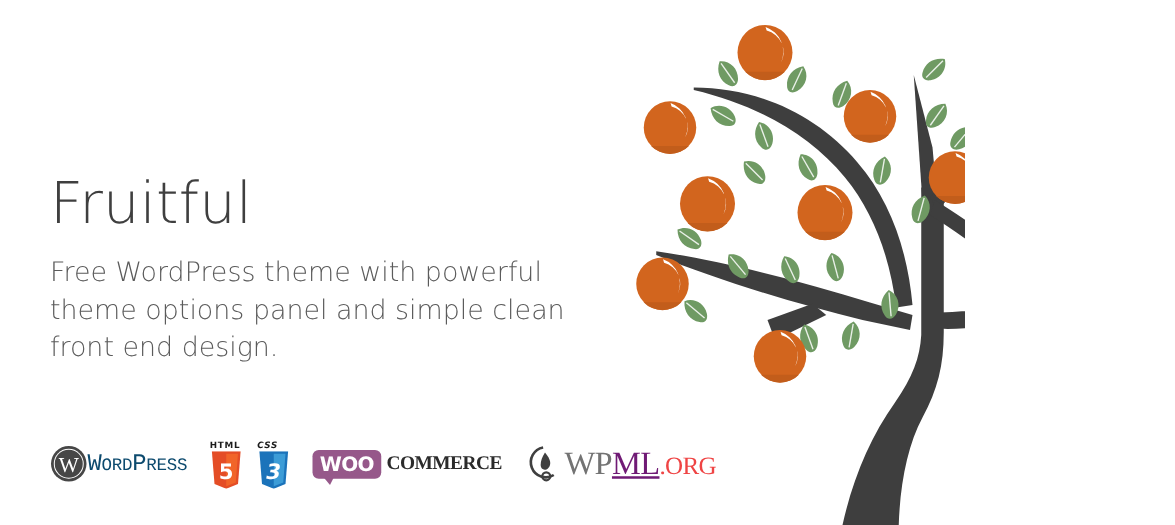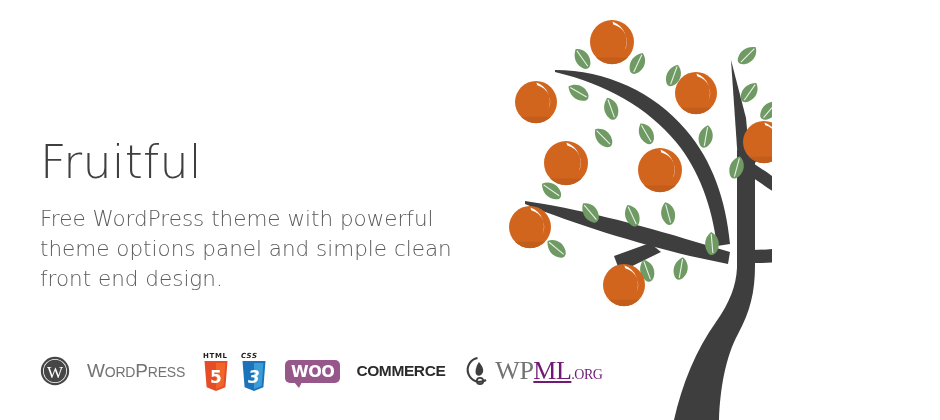--- a/index.html
+++ b/index.html
@@ -67,10 +67,10 @@
   .logo-wpml      { margin-right: 0; }
 
   .wp-text {
-    font-family: Liberation Sans, sans-serif;
+    font-family: Liberation Mono, monospace;
     font-size: 19px;
-    color: #737373;
-    margin-left: 17px;
+    color: #0c4a6e;
+    margin-left: 0;
     letter-spacing: -0.2px;
     white-space: nowrap;
   }

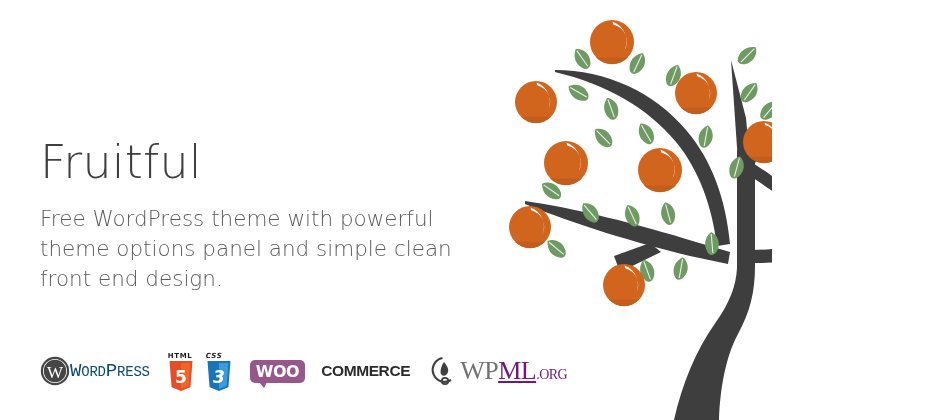--- a/index.html
+++ b/index.html
@@ -112,12 +112,12 @@
     border-top: 6px solid #96588a;
   }
   .woo-commerce {
-    font-family: Liberation Sans, sans-serif;
+    font-family: Liberation Serif, serif;
     font-weight: bold;
     font-size: 15.5px;
     color: #2b2b2b;
     letter-spacing: -0.4px;
-    margin-left: 16px;
+    margin-left: 4px;
   }
 
   .wpml-text {

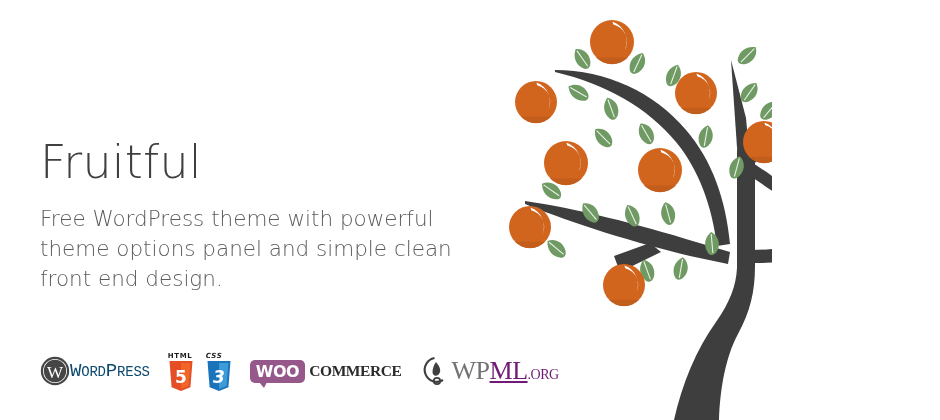--- a/index.html
+++ b/index.html
@@ -129,7 +129,7 @@
   }
   .wpml-wp { color: #737373; }
   .wpml-ml { color: #701a75; text-decoration: underline; }
-  .wpml-org { color: #701a75; font-size: 14px; }
+  .wpml-org { color: #ef4444; font-size: 20px; }
 
   
   #tree-svg {

